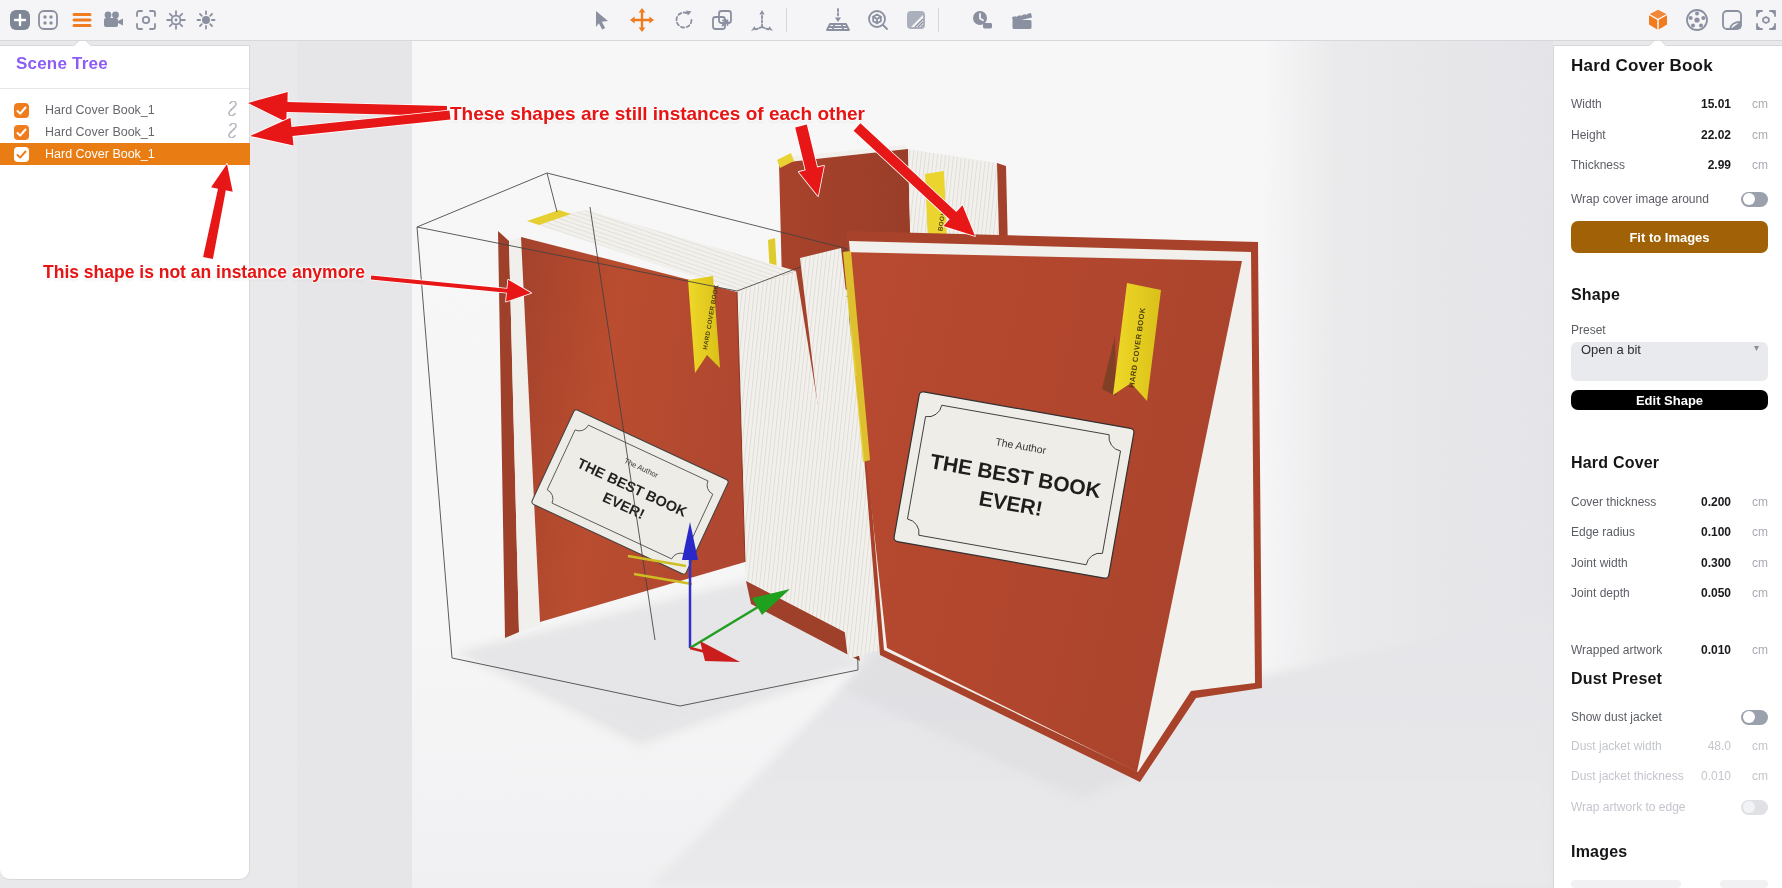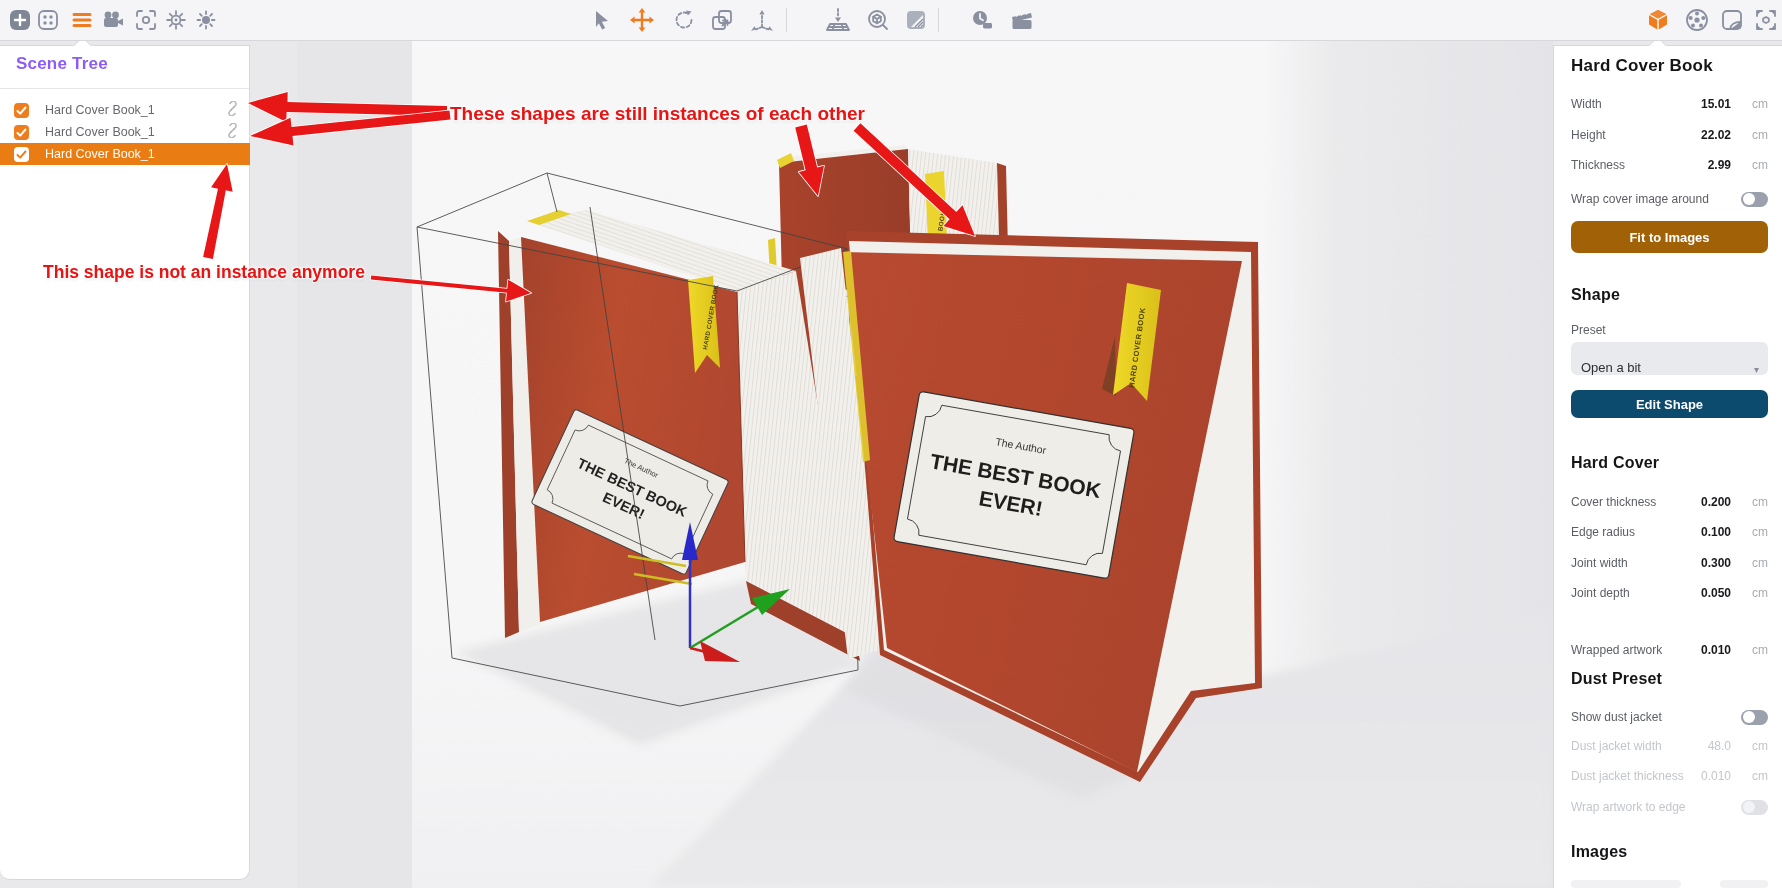--- a/index.html
+++ b/index.html
@@ -45,7 +45,7 @@
   .toggle.disabled .knob{background:#f2f3f5;}
   .pbtn{position:absolute;left:17px;right:14px;height:32px;border-radius:7px;background:#a16207;color:#fff;font-size:13px;font-weight:bold;display:flex;align-items:center;justify-content:center;cursor:pointer;}
   .pbtn.disabled{background:#0c4a6e;color:#fdfdfe;cursor:default;height:28px;}
-  .dropdown{position:absolute;left:17px;right:14px;height:33px;border-radius:6px;background:#e9eaed;display:flex;align-items:flex-end;cursor:pointer;}
+  .dropdown{position:absolute;left:17px;right:14px;height:39px;border-radius:6px;background:#e9eaed;display:flex;align-items:flex-start;cursor:pointer;}
   .dropdown .dtext{font-size:13px;color:#2e2e33;margin-left:10px;flex:1;}
   .dropdown .caret{margin-right:9px;color:#8a8f9a;font-size:10px;}
   .ghostbar{position:absolute;height:8px;border-radius:4px;background:#e7e8eb;opacity:.6;}

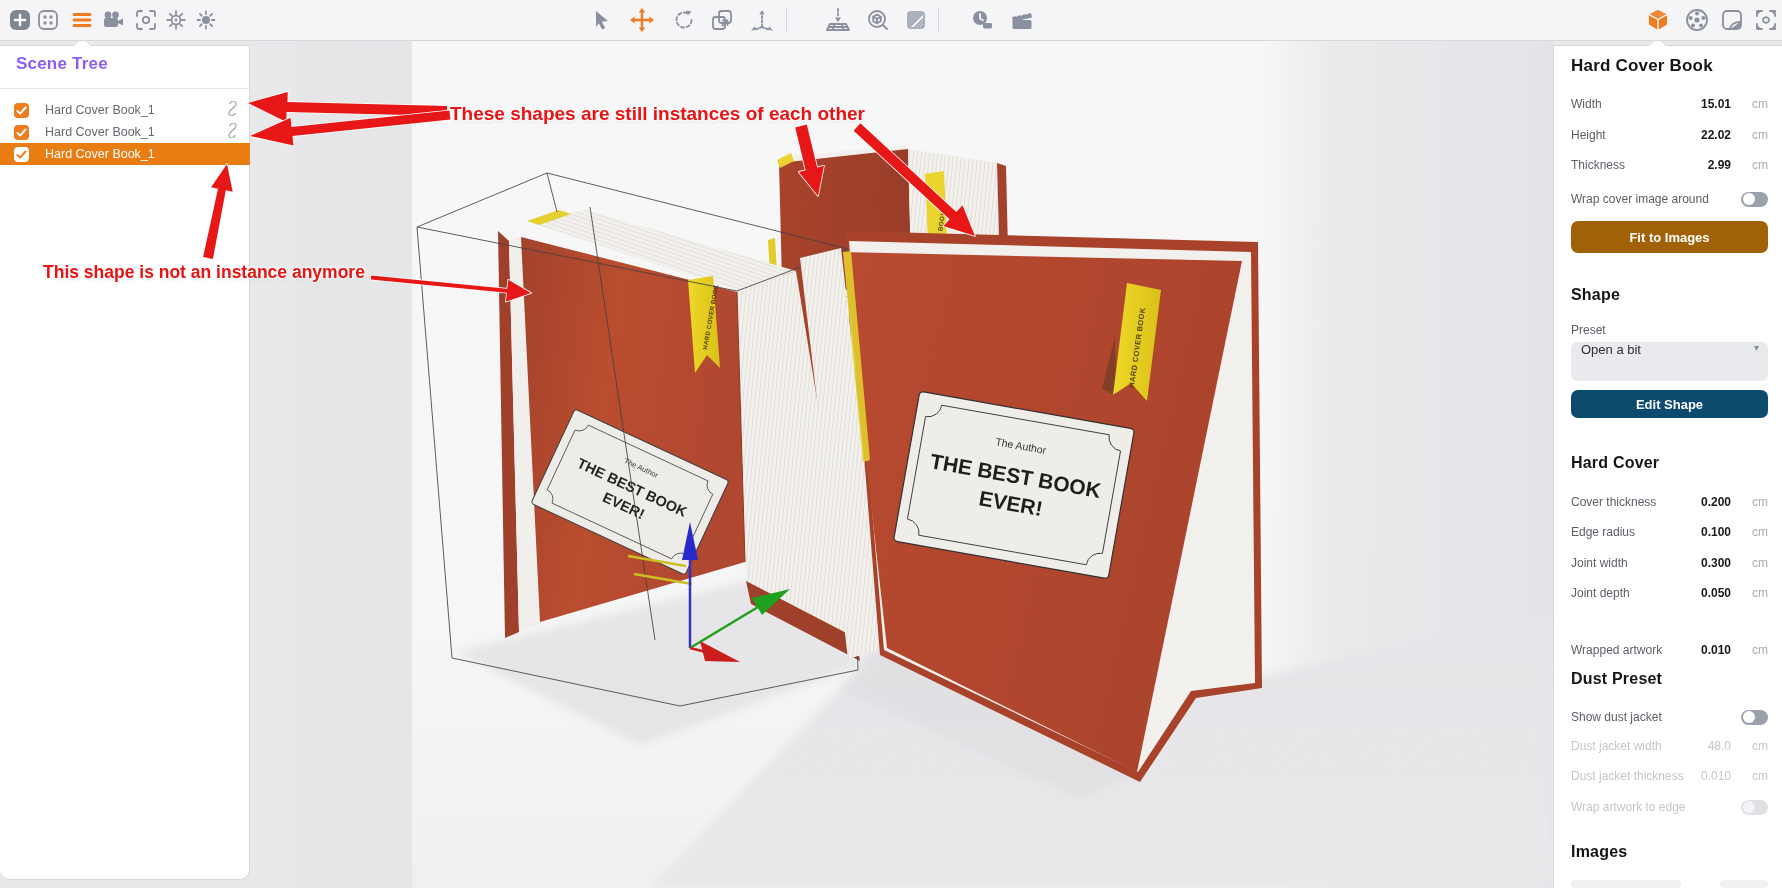--- a/index.html
+++ b/index.html
@@ -44,7 +44,7 @@
   .toggle.disabled{background:#dfe1e5;}
   .toggle.disabled .knob{background:#f2f3f5;}
   .pbtn{position:absolute;left:17px;right:14px;height:32px;border-radius:7px;background:#a16207;color:#fff;font-size:13px;font-weight:bold;display:flex;align-items:center;justify-content:center;cursor:pointer;}
-  .pbtn.disabled{background:#0c4a6e;color:#fdfdfe;cursor:default;height:28px;}
+  .pbtn.disabled{background:#000000;color:#fdfdfe;cursor:default;height:20px;}
   .dropdown{position:absolute;left:17px;right:14px;height:39px;border-radius:6px;background:#e9eaed;display:flex;align-items:flex-start;cursor:pointer;}
   .dropdown .dtext{font-size:13px;color:#2e2e33;margin-left:10px;flex:1;}
   .dropdown .caret{margin-right:9px;color:#8a8f9a;font-size:10px;}

